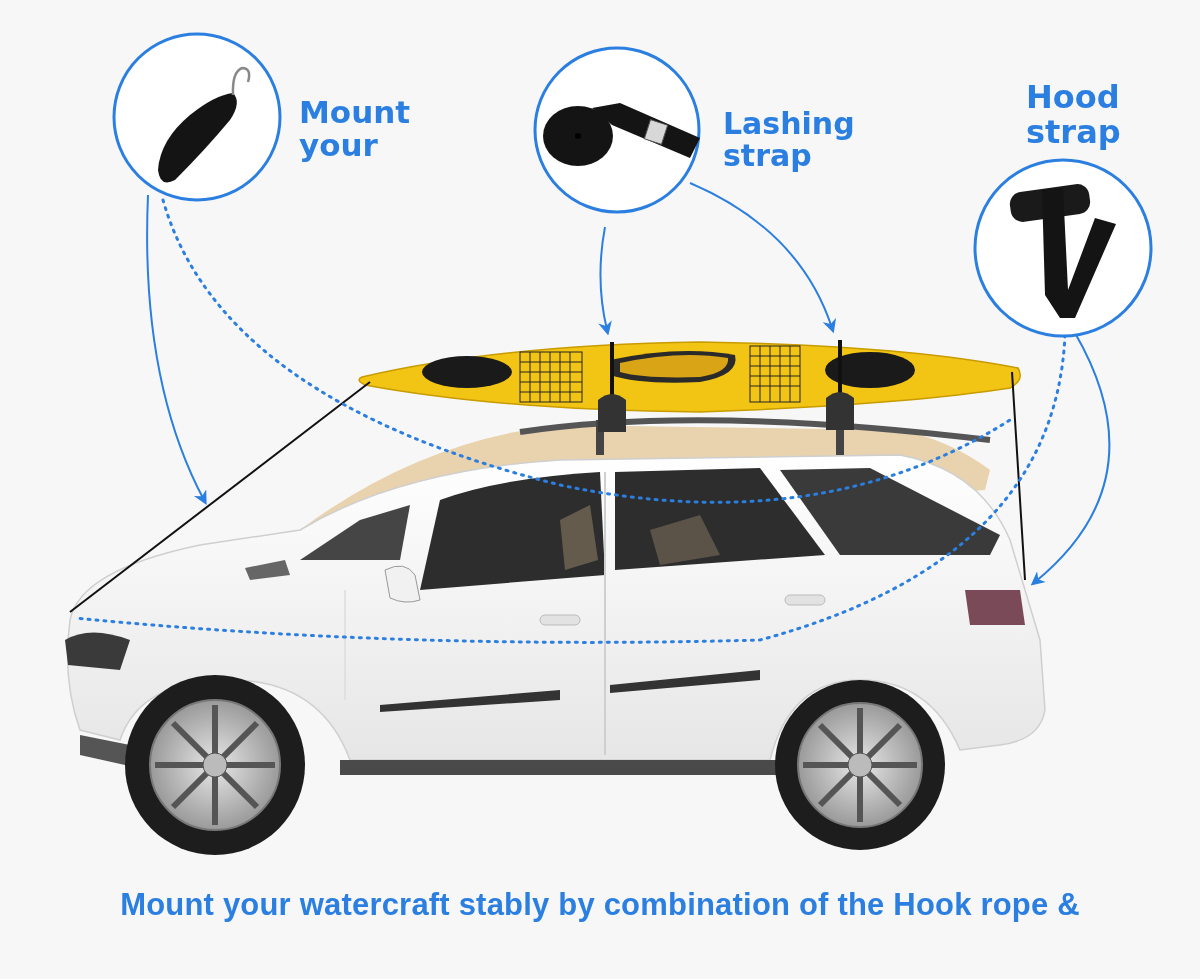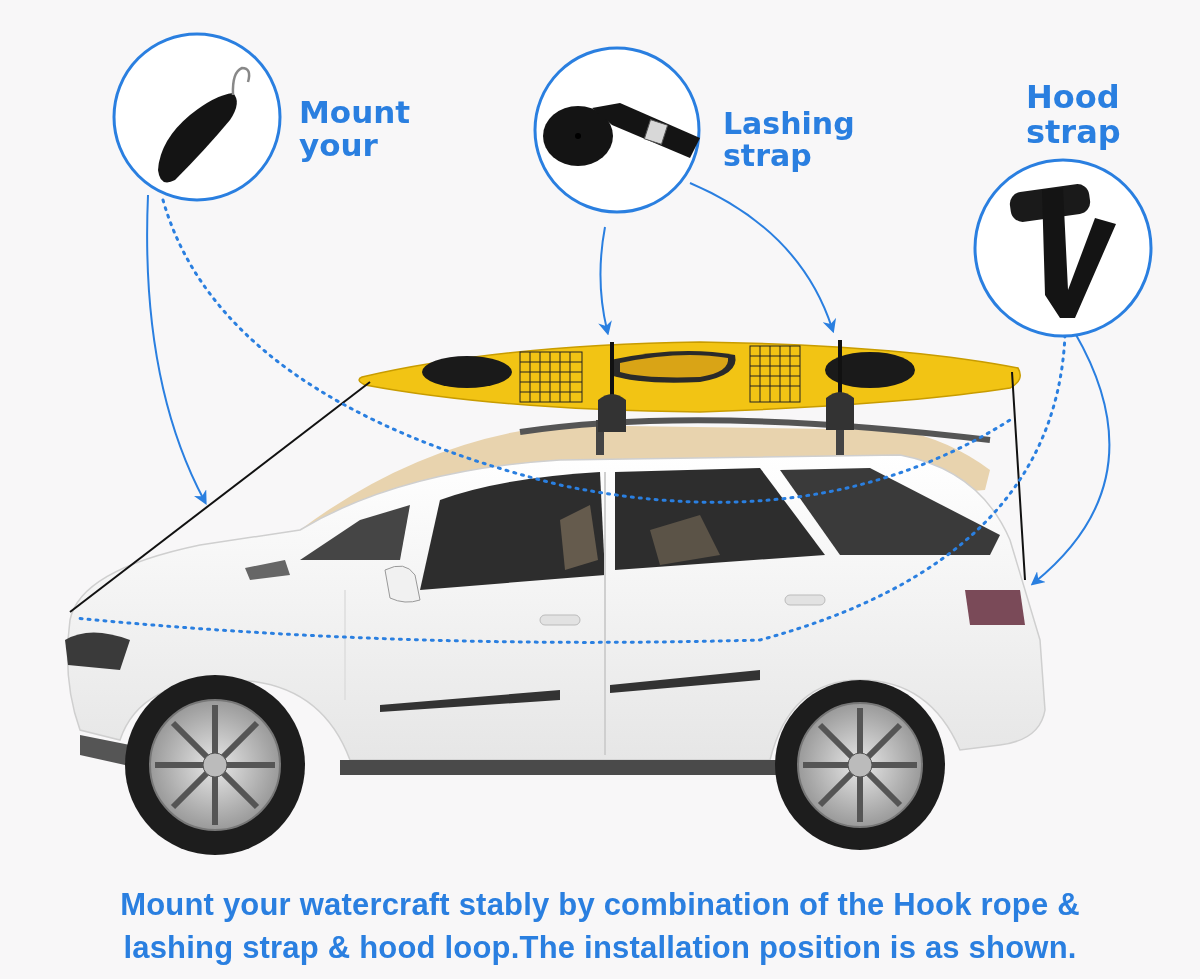--- a/index.html
+++ b/index.html
@@ -162,7 +162,6 @@
 
 <div class="caption">
   <div>Mount your watercraft stably by combination of the Hook rope &amp;</div>
-  <div>lashing strap &amp; hood loop.The installation position is as shown.</div>
 </div>
 
 </body></html>

